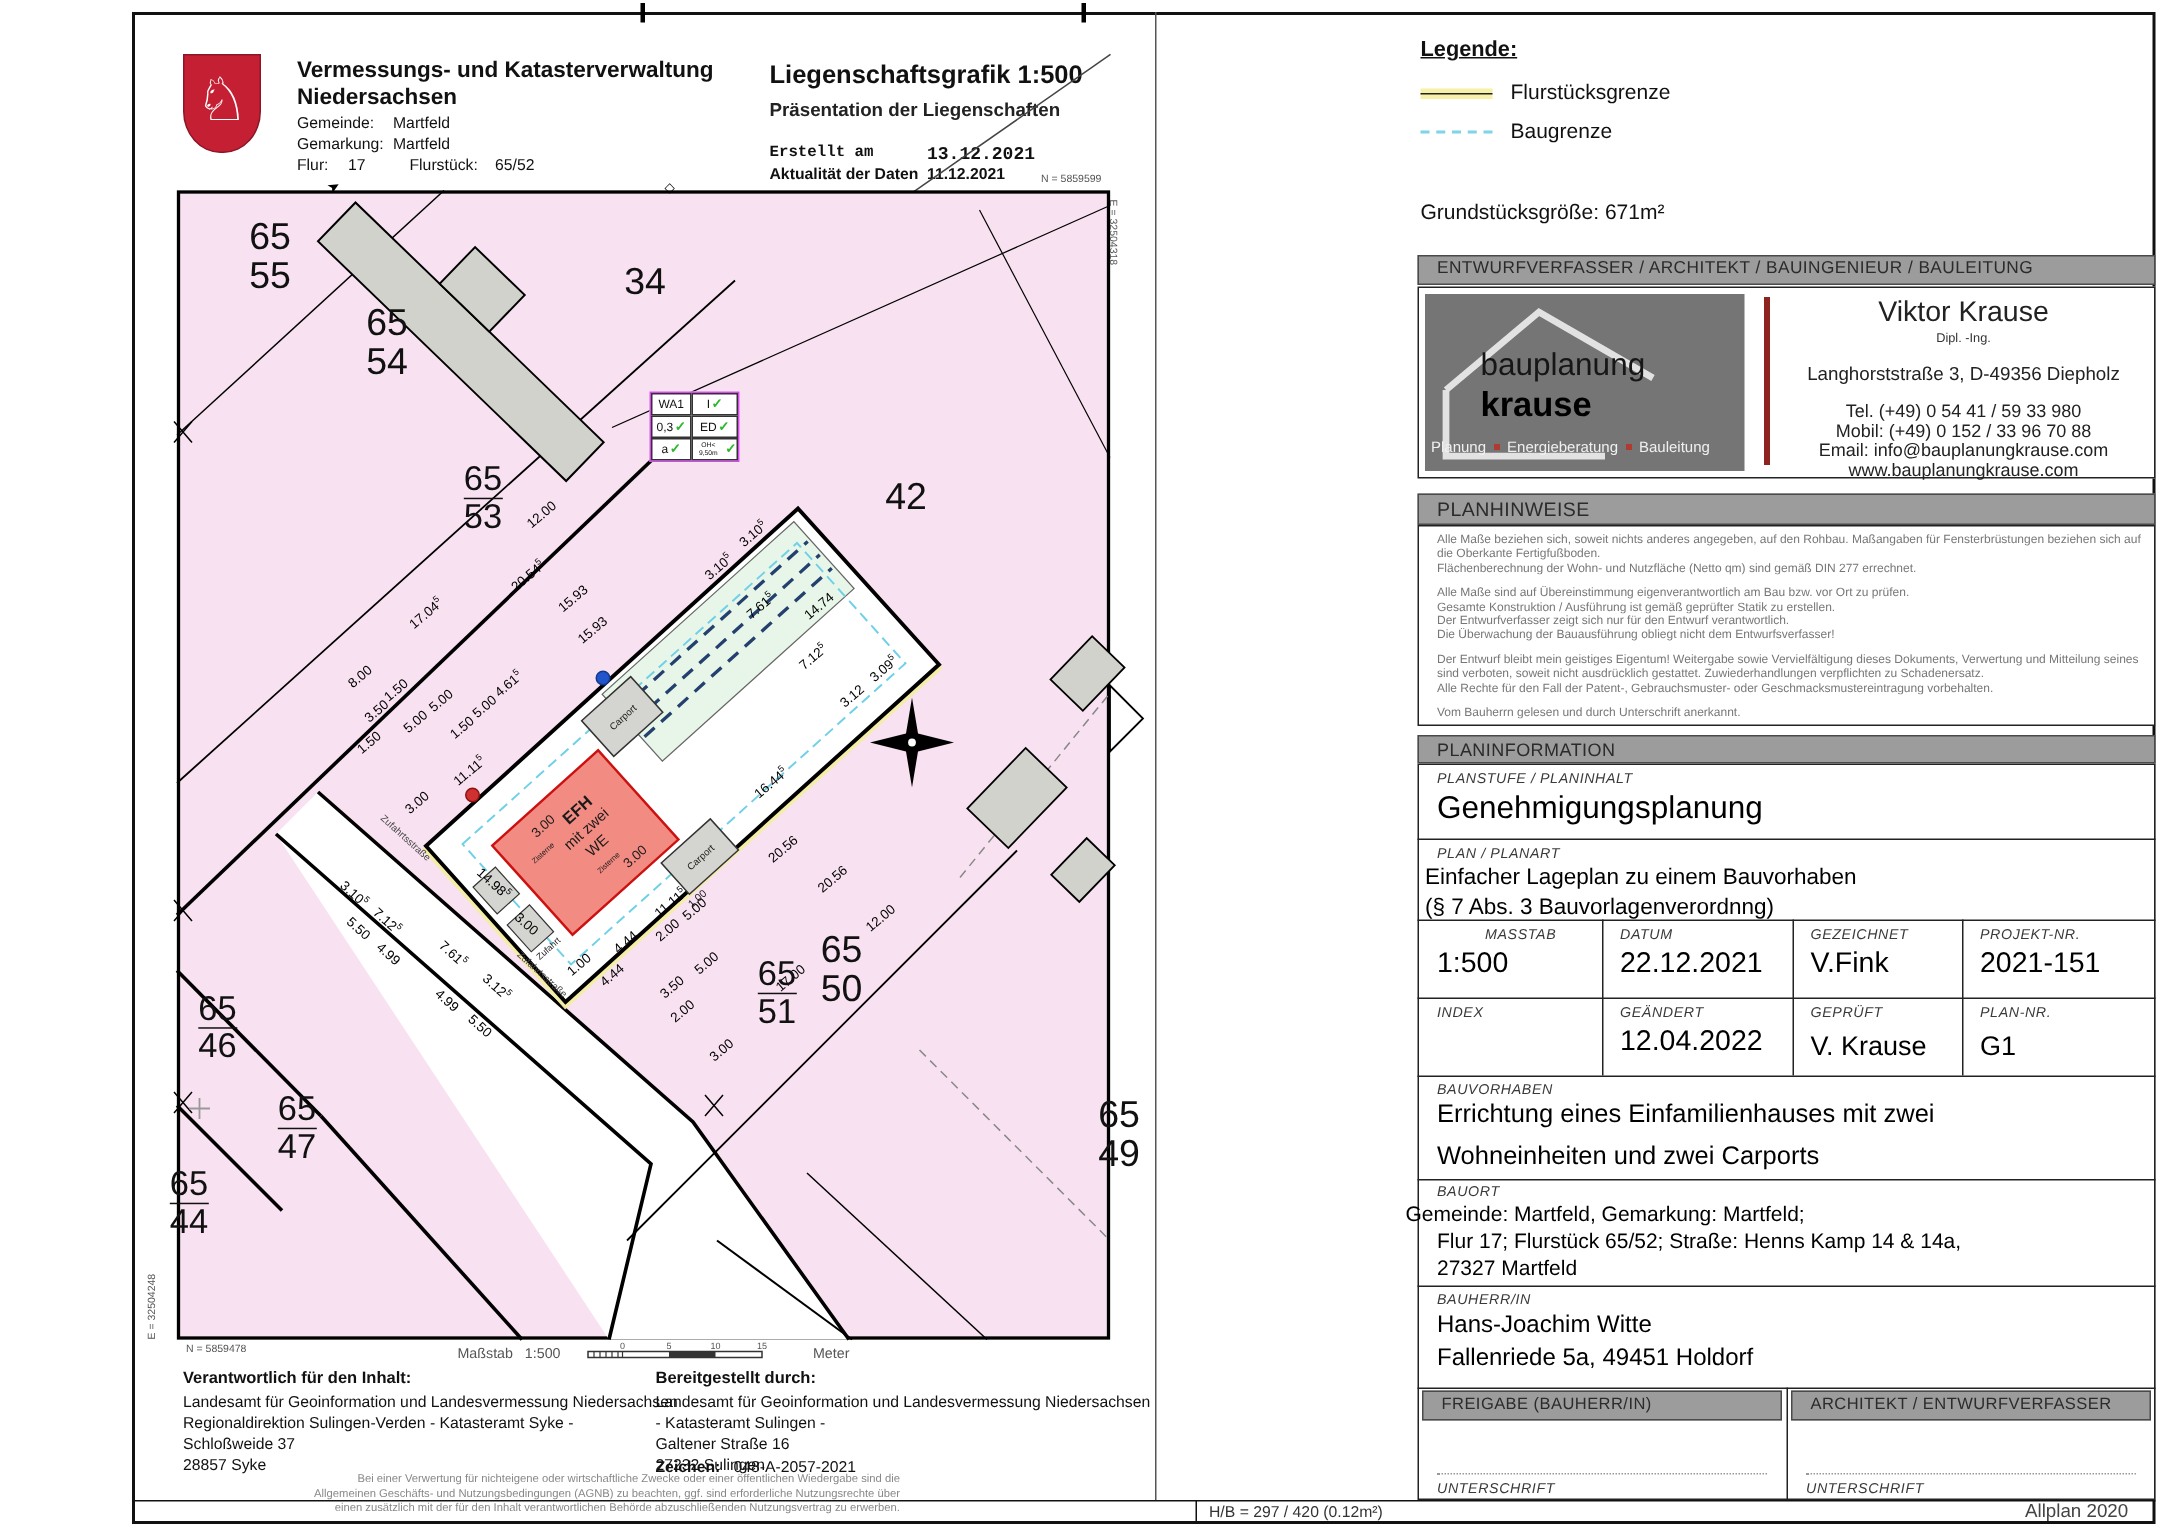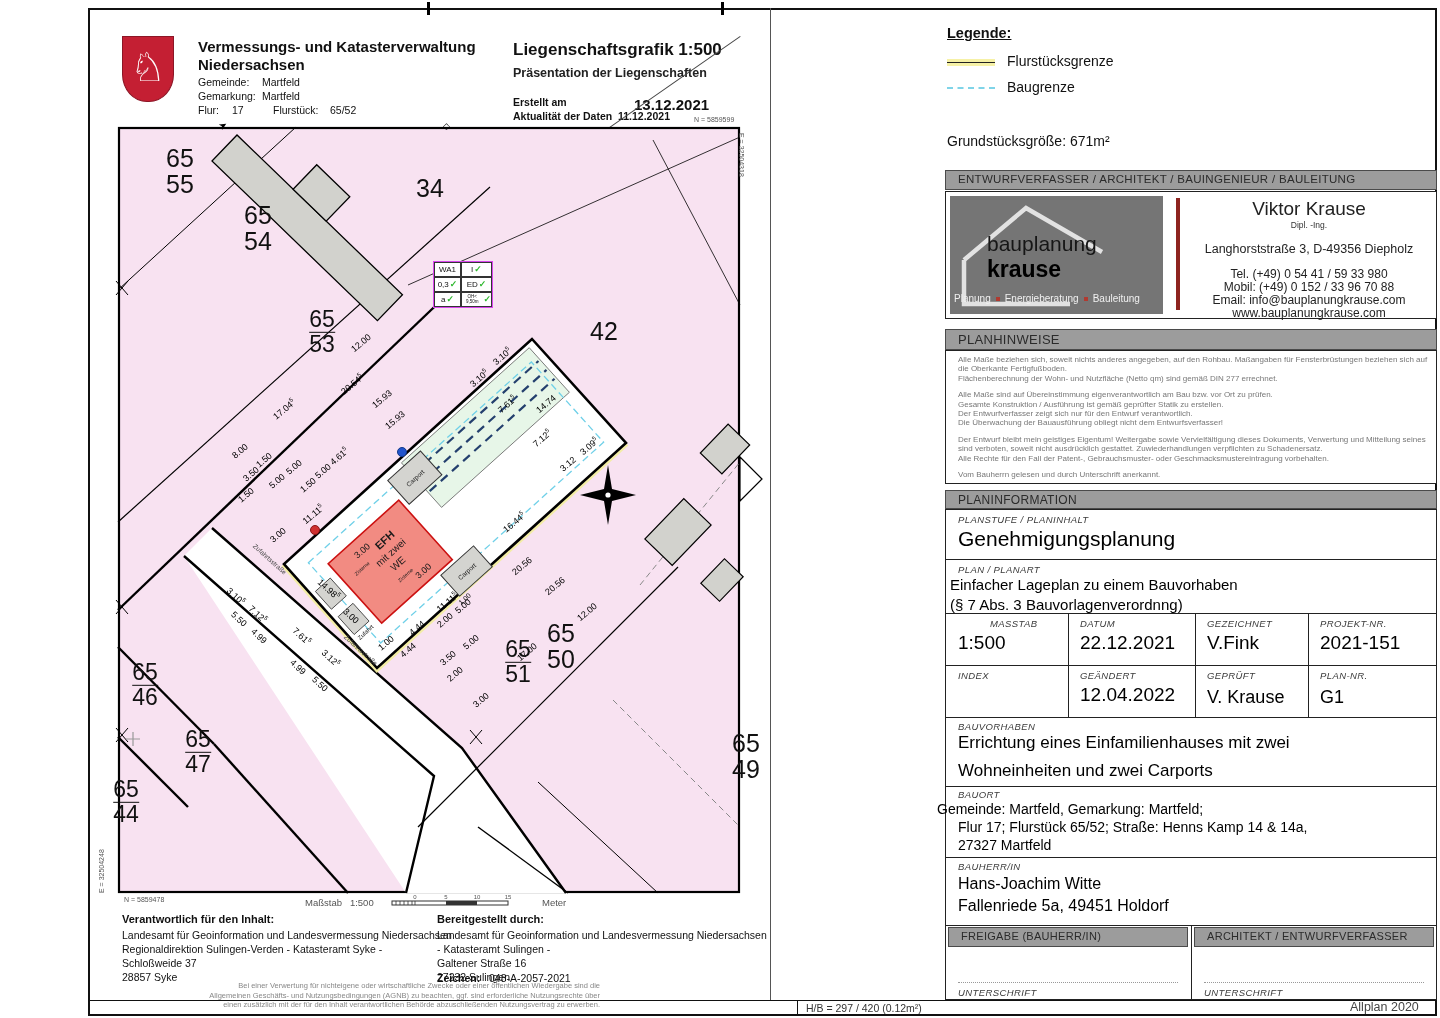--- a/index.html
+++ b/index.html
@@ -59,7 +59,7 @@
 
 <div class="abs b nowrap" style="left:513px;top:40px;font-size:17px;">Liegenschaftsgrafik 1:500</div>
 <div class="abs b nowrap" style="left:513px;top:66px;font-size:12.5px;color:#222;">Präsentation der Liegenschaften</div>
-<div class="abs b nowrap" style="left:513px;top:96px;font-size:10.5px;">Erstellt am</div>
+<div class="abs b nowrap" style="left:513px;top:96px;font-size:10.5px;font-family:Liberation Mono, monospace;">Erstellt am</div>
 <div class="abs b nowrap" style="left:634px;top:96px;font-size:15px;">13.12.2021</div>
 <div class="abs b nowrap" style="left:513px;top:110px;font-size:10.5px;">Aktualität der Daten</div>
 <div class="abs b nowrap" style="left:618px;top:110px;font-size:10.5px;">11.12.2021</div>

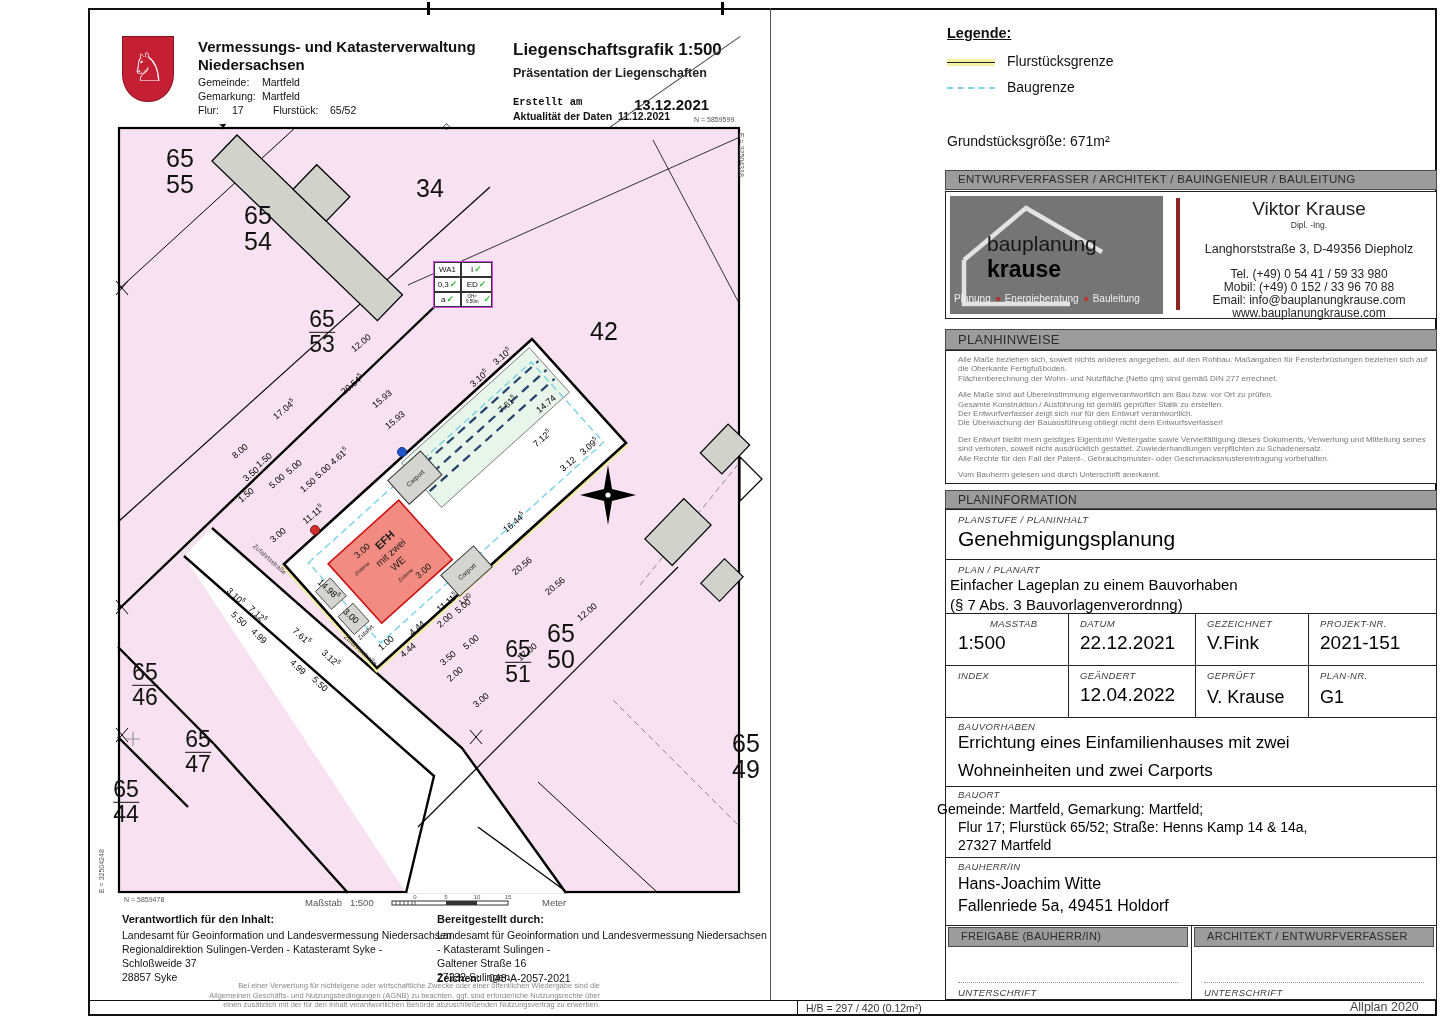--- a/index.html
+++ b/index.html
@@ -60,7 +60,7 @@
 <div class="abs b nowrap" style="left:513px;top:40px;font-size:17px;">Liegenschaftsgrafik 1:500</div>
 <div class="abs b nowrap" style="left:513px;top:66px;font-size:12.5px;color:#222;">Präsentation der Liegenschaften</div>
 <div class="abs b nowrap" style="left:513px;top:96px;font-size:10.5px;font-family:Liberation Mono, monospace;">Erstellt am</div>
-<div class="abs b nowrap" style="left:634px;top:96px;font-size:15px;">13.12.2021</div>
+<div class="abs b nowrap" style="left:618px;top:96px;font-size:12px;font-family:Liberation Mono, monospace;">13.12.2021</div>
 <div class="abs b nowrap" style="left:513px;top:110px;font-size:10.5px;">Aktualität der Daten</div>
 <div class="abs b nowrap" style="left:618px;top:110px;font-size:10.5px;">11.12.2021</div>
 <div class="abs" style="left:608px;top:128px;width:161px;border-top:1.2px solid #444;transform:rotate(-34.9deg);transform-origin:0 0;"></div>

